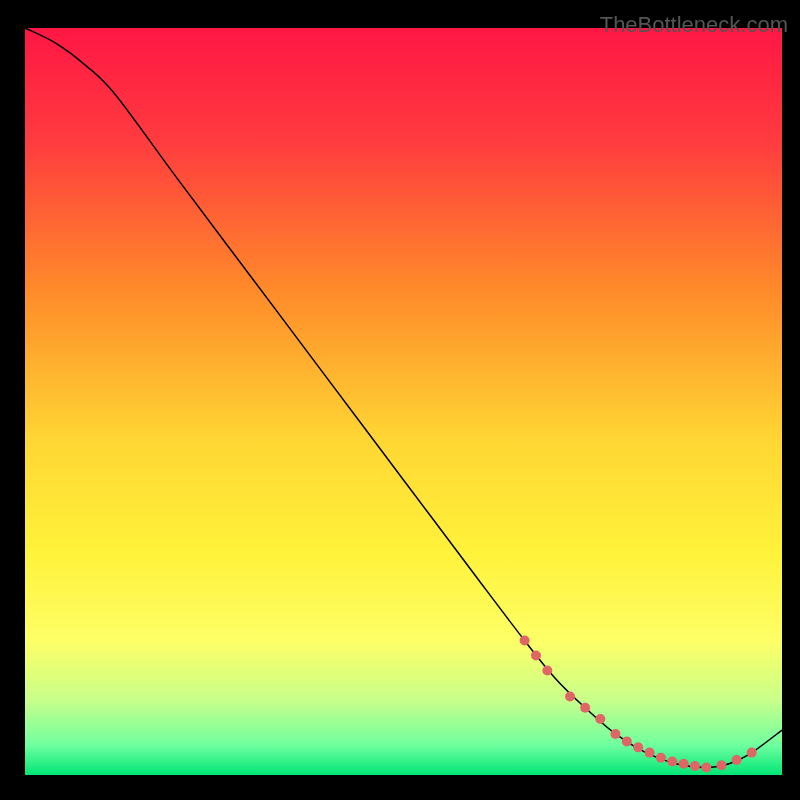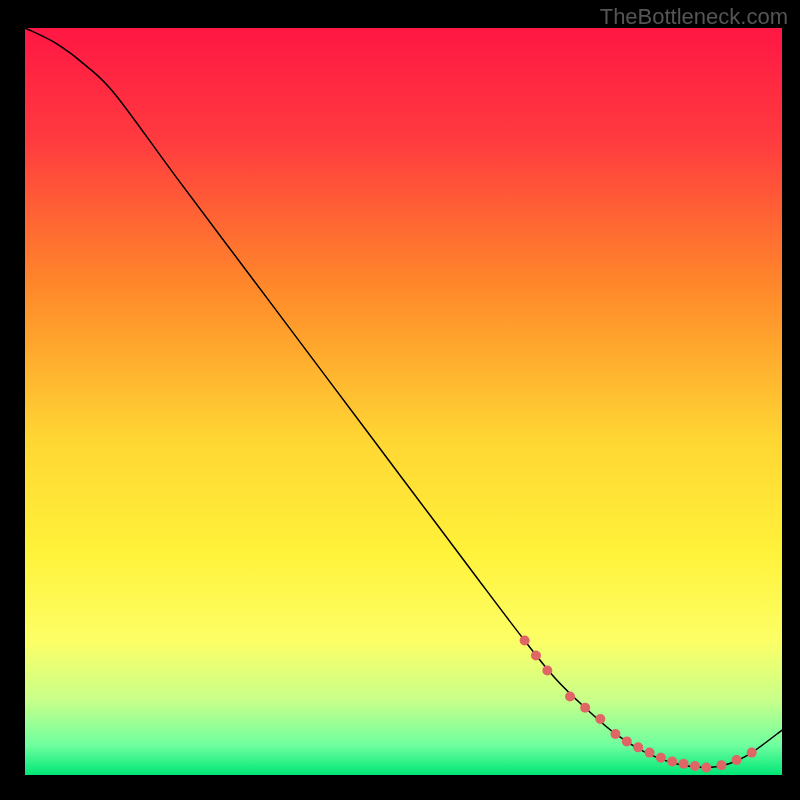--- a/index.html
+++ b/index.html
@@ -17,7 +17,7 @@
   }
   .watermark {
     position: absolute;
-    top: 4px;
+    top: 12px;
     right: 12px;
     font-family: Arial, sans-serif;
     font-size: 22px;

